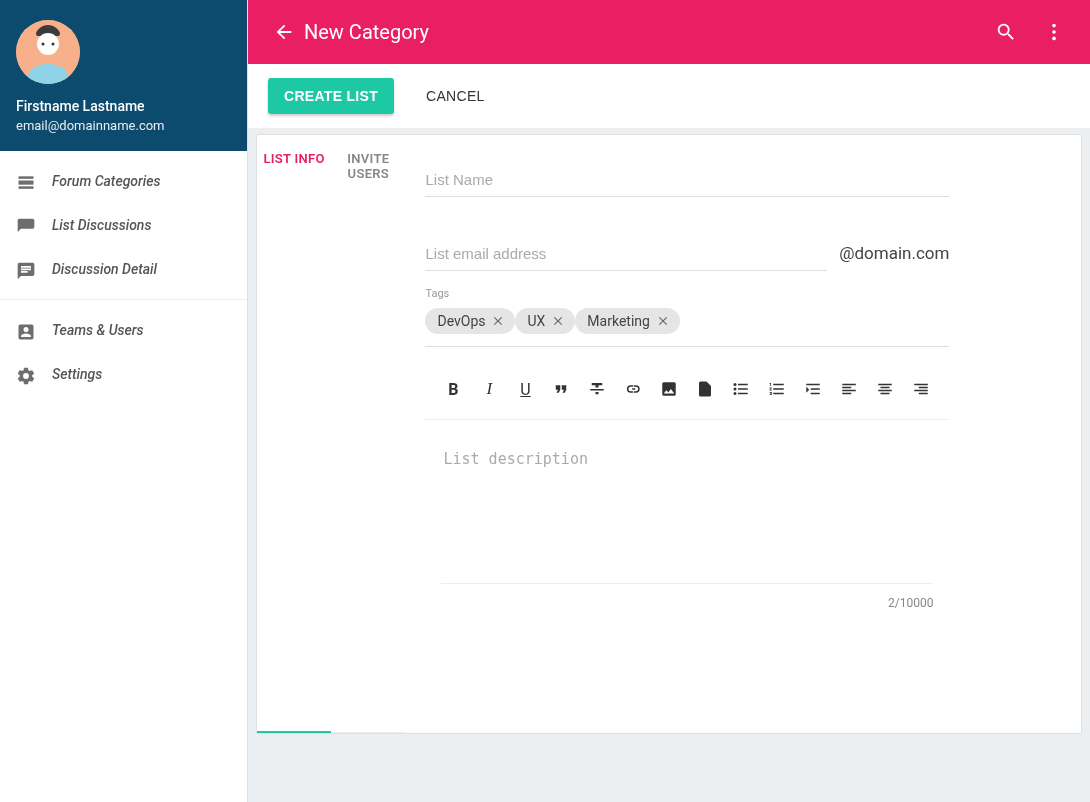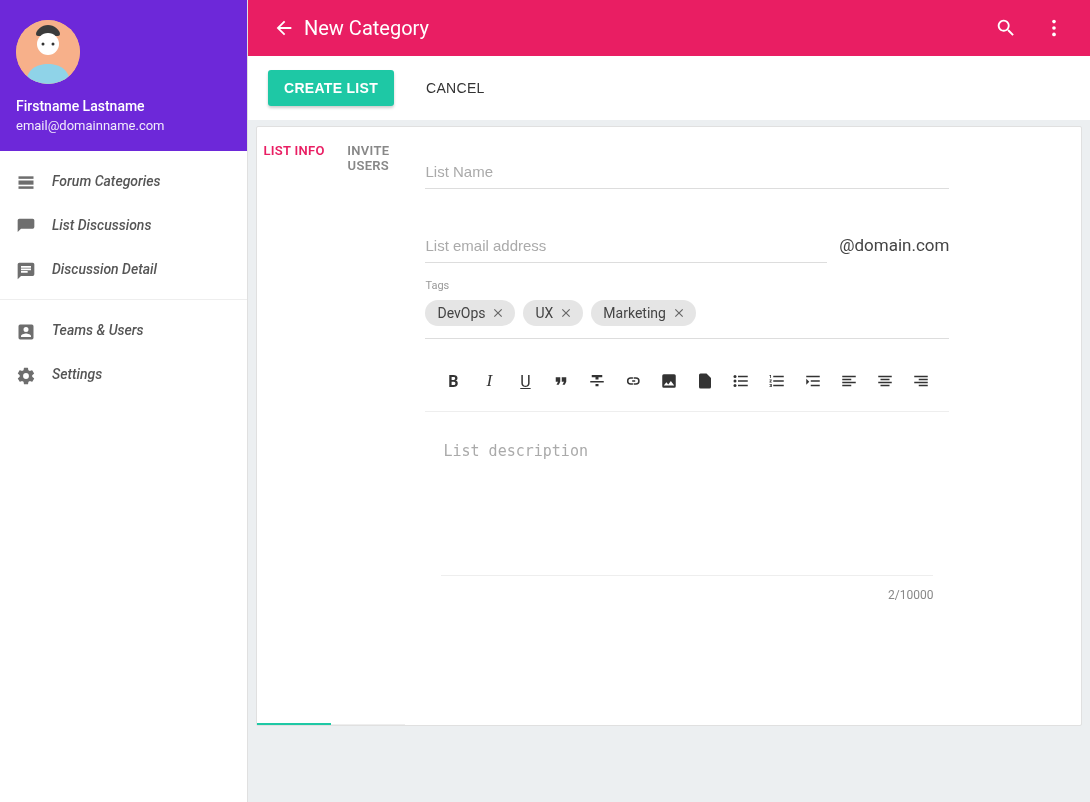--- a/index.html
+++ b/index.html
@@ -62,7 +62,7 @@
   .appbar {
     background: #e91e63;
     color: #fff;
-    height: 56px;
+    height: 64px;
     display: flex; align-items: center;
     padding: 0 12px 0 16px;
   }

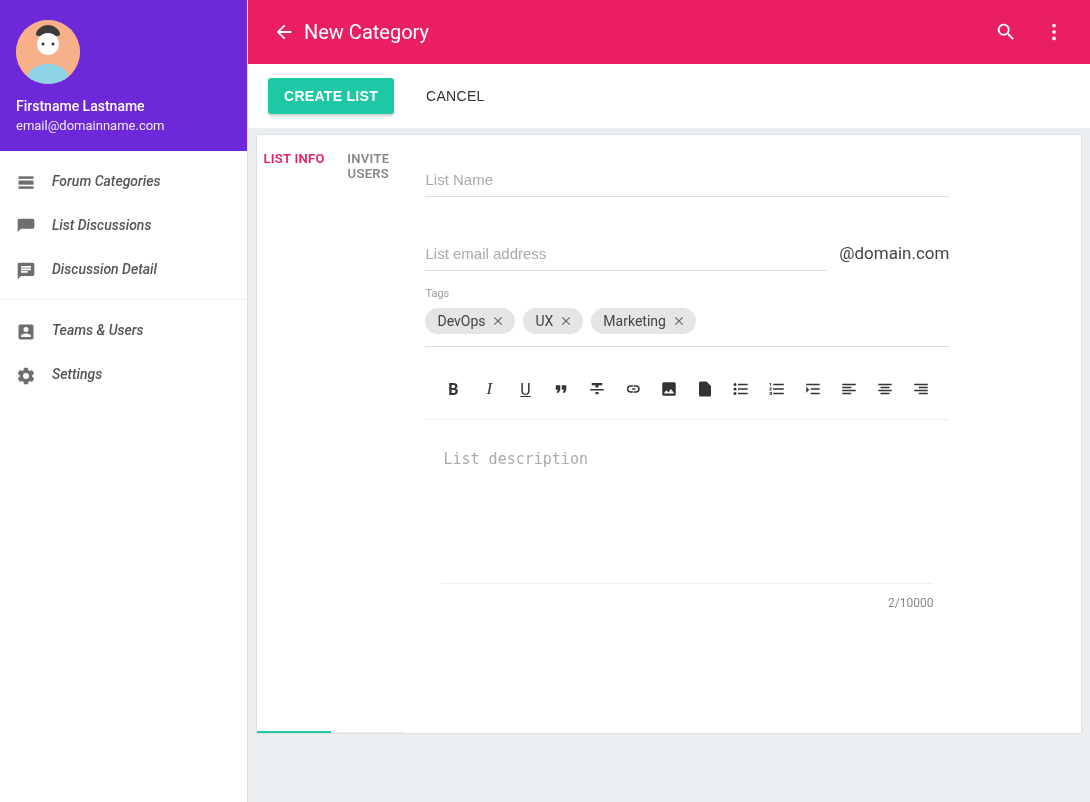--- a/index.html
+++ b/index.html
@@ -22,7 +22,7 @@
     border-right: 1px solid #e0e0e0;
   }
   .sidebar-header {
-    background: #6d28d9;
+    background: #0c4a6e;
     color: #fff;
     padding: 20px 16px 18px 16px;
   }

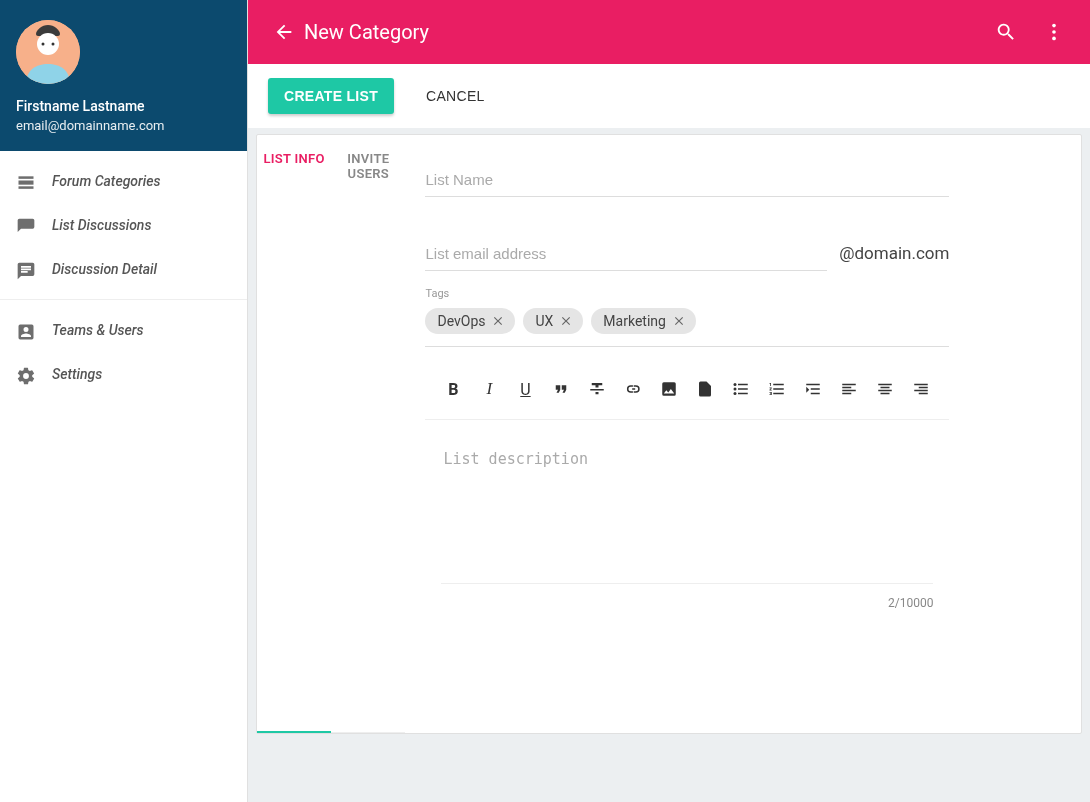--- a/index.html
+++ b/index.html
@@ -162,7 +162,7 @@
   .email-suffix { font-size: 17px; color: #444; padding-bottom: 8px; }
 
   .tags-label { font-size: 11px; color: #999; margin-top: 16px; }
-  .chips { display:flex; flex-wrap:wrap; gap:8px; padding: 8px 0 12px; border-bottom:1px solid #ddd; }
+  .chips { display:flex; flex-wrap:wrap; padding: 8px 0 12px; border-bottom:1px solid #ddd; }
   .chip {
     background: #e5e5e5;
     border-radius: 16px;

